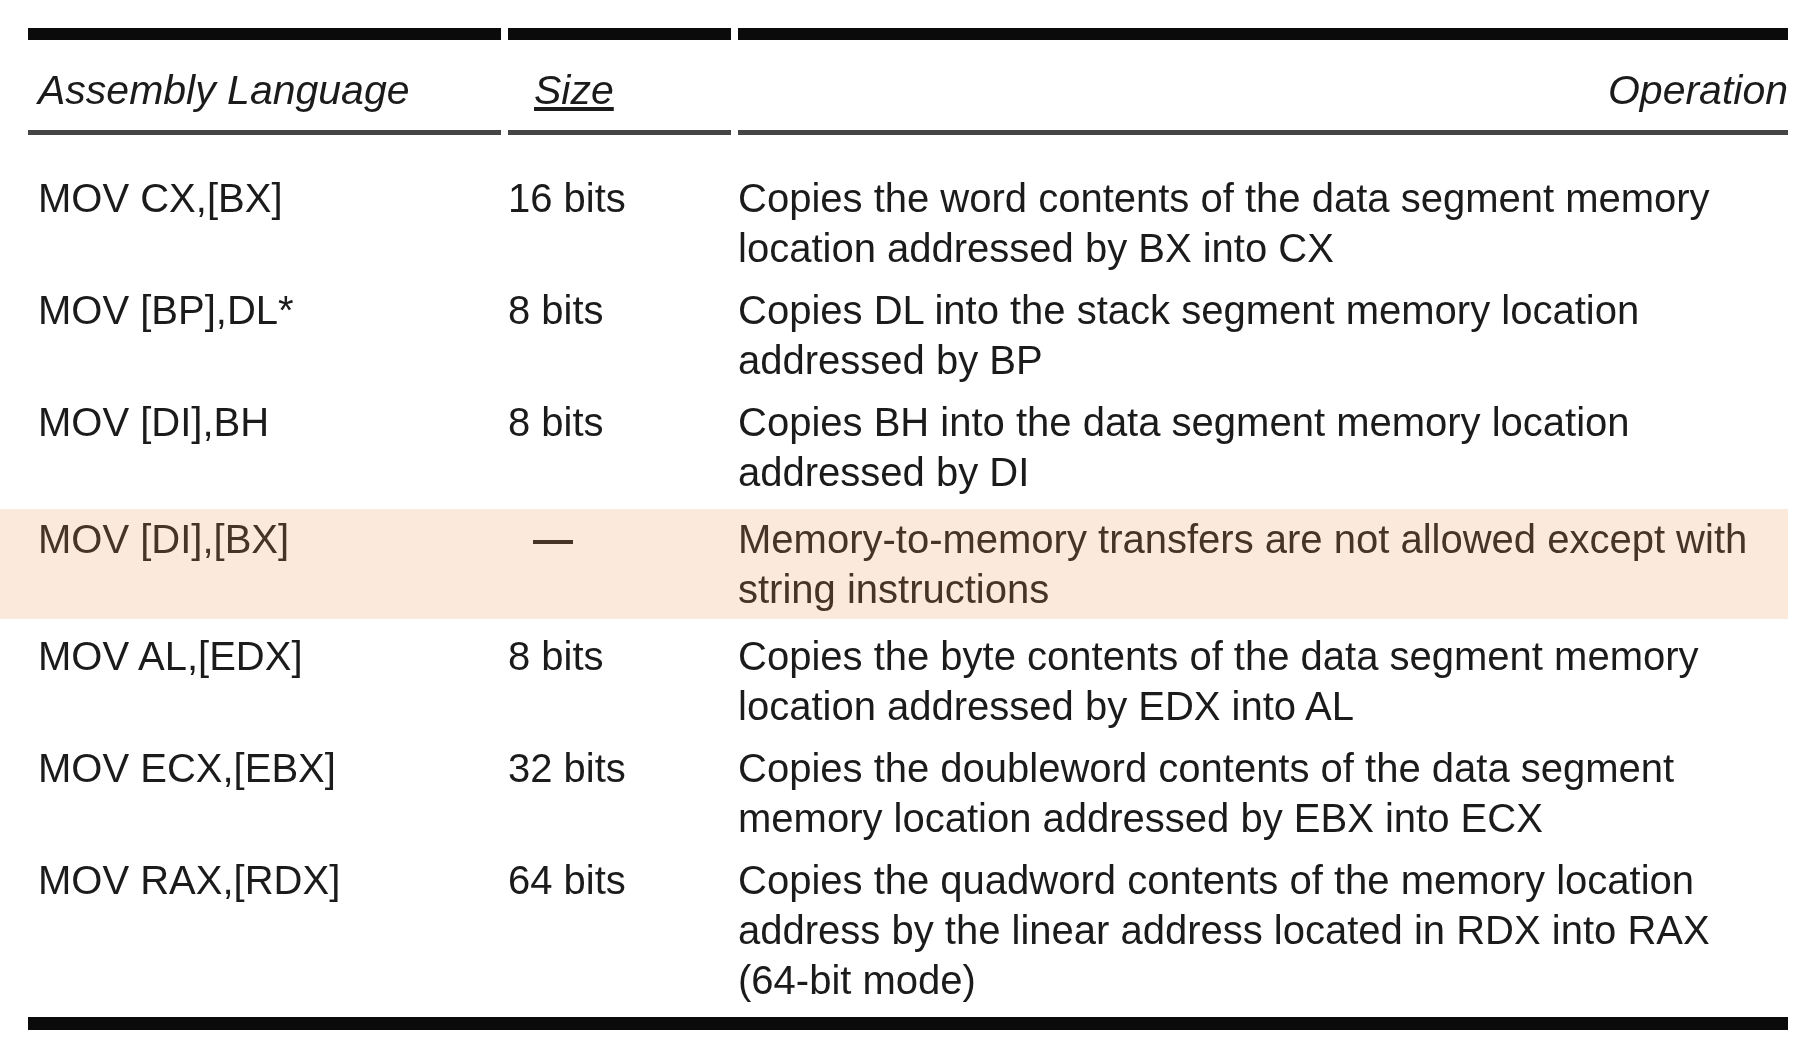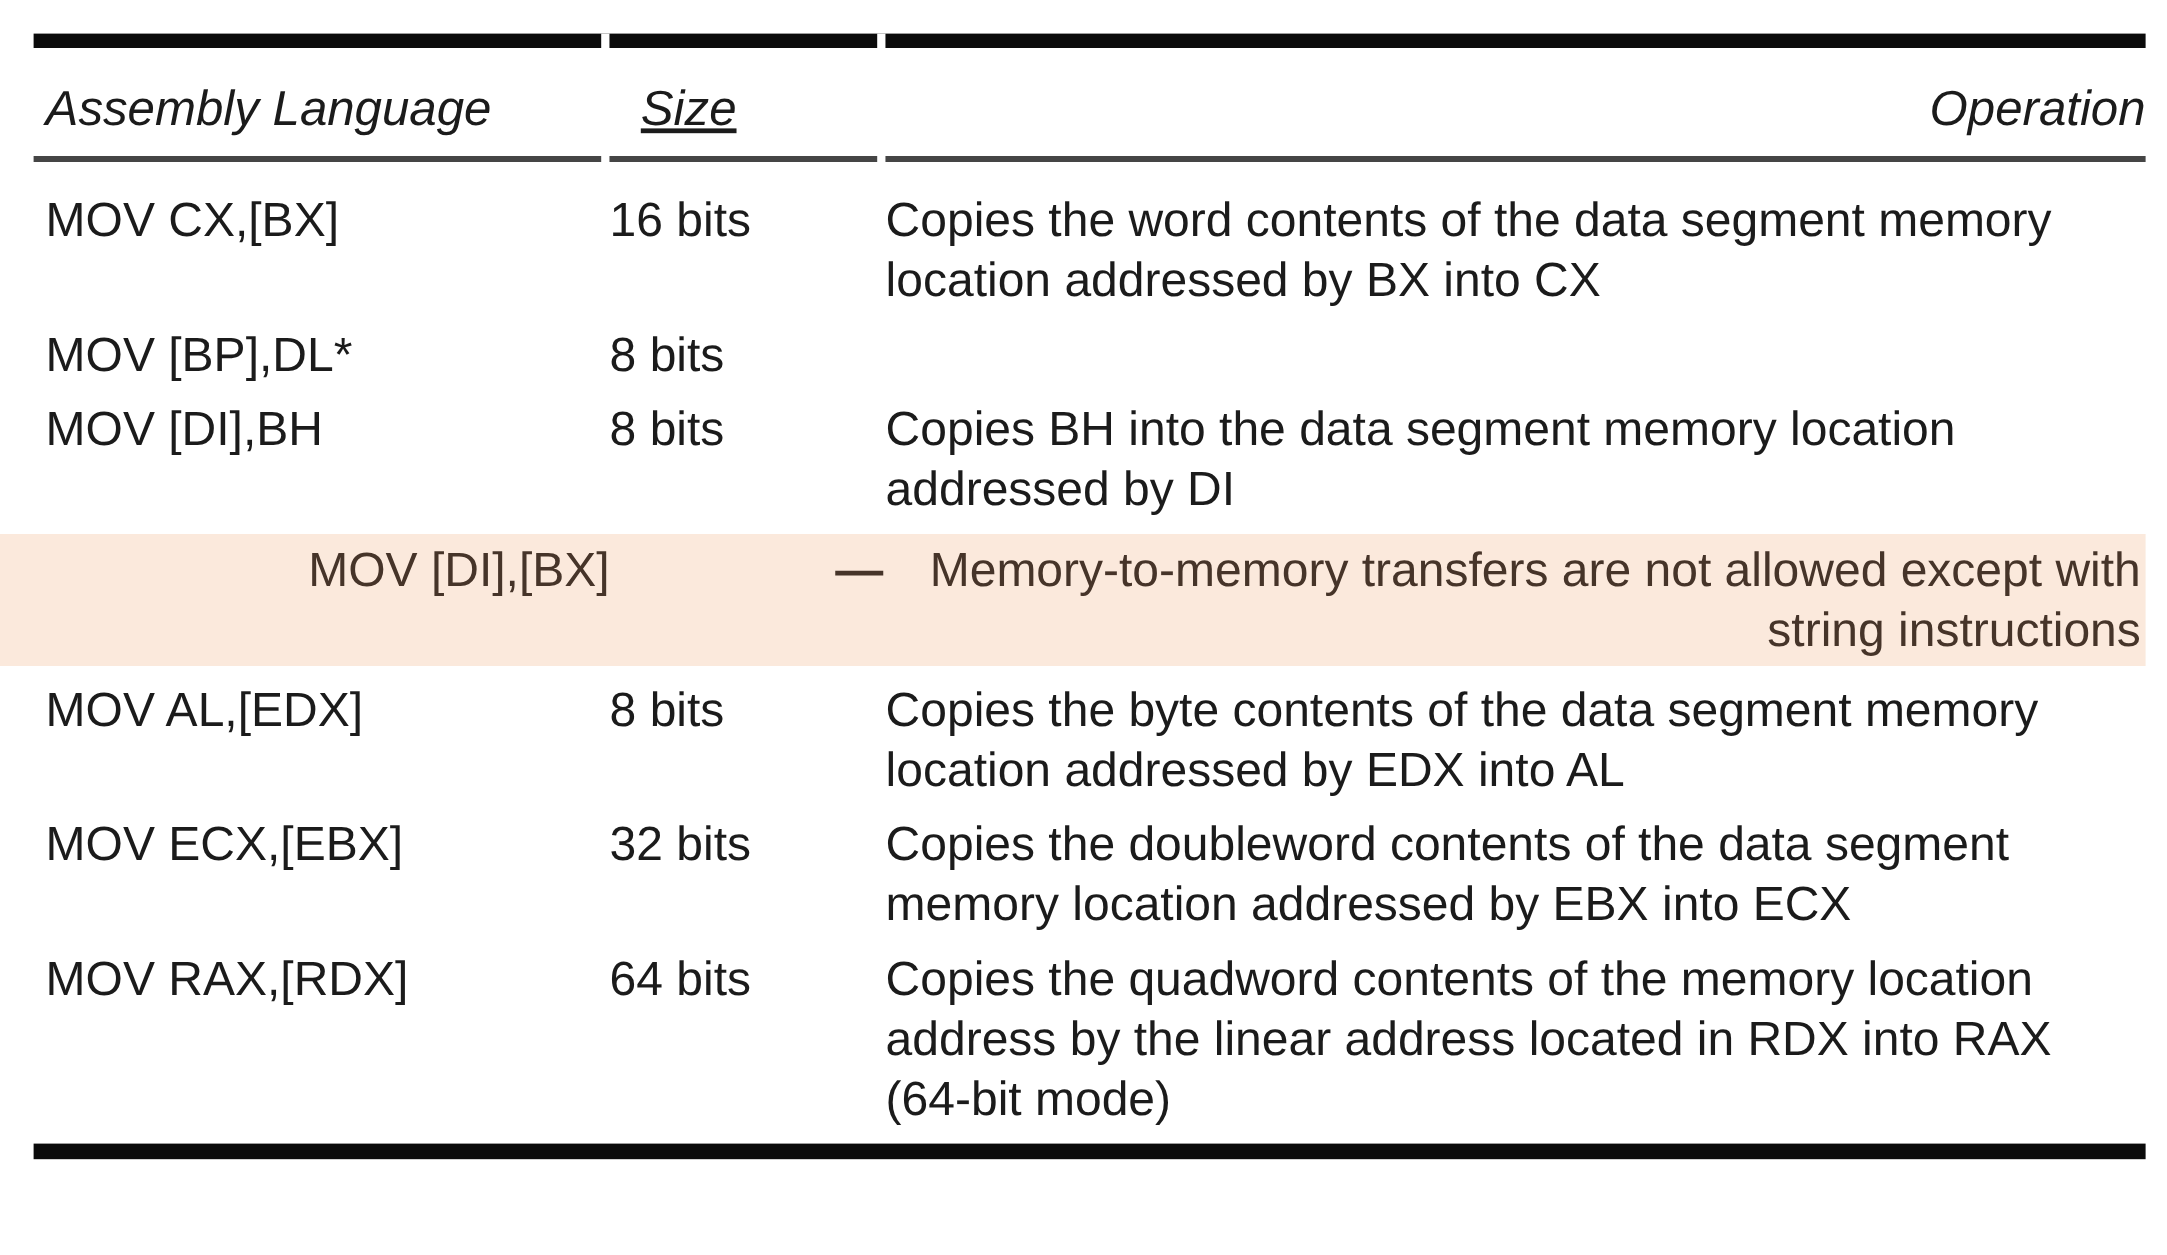--- a/index.html
+++ b/index.html
@@ -41,7 +41,7 @@
   .header-row .c2{ padding-left:26px;text-decoration:underline; }
   .header-row .c3{ text-align:right; }
 
-  .tbody{ padding-top:24px; }
+  .tbody{ padding-top:38px; }
   .row{
     font-size:40px; line-height:50px;
     margin-bottom:12px;

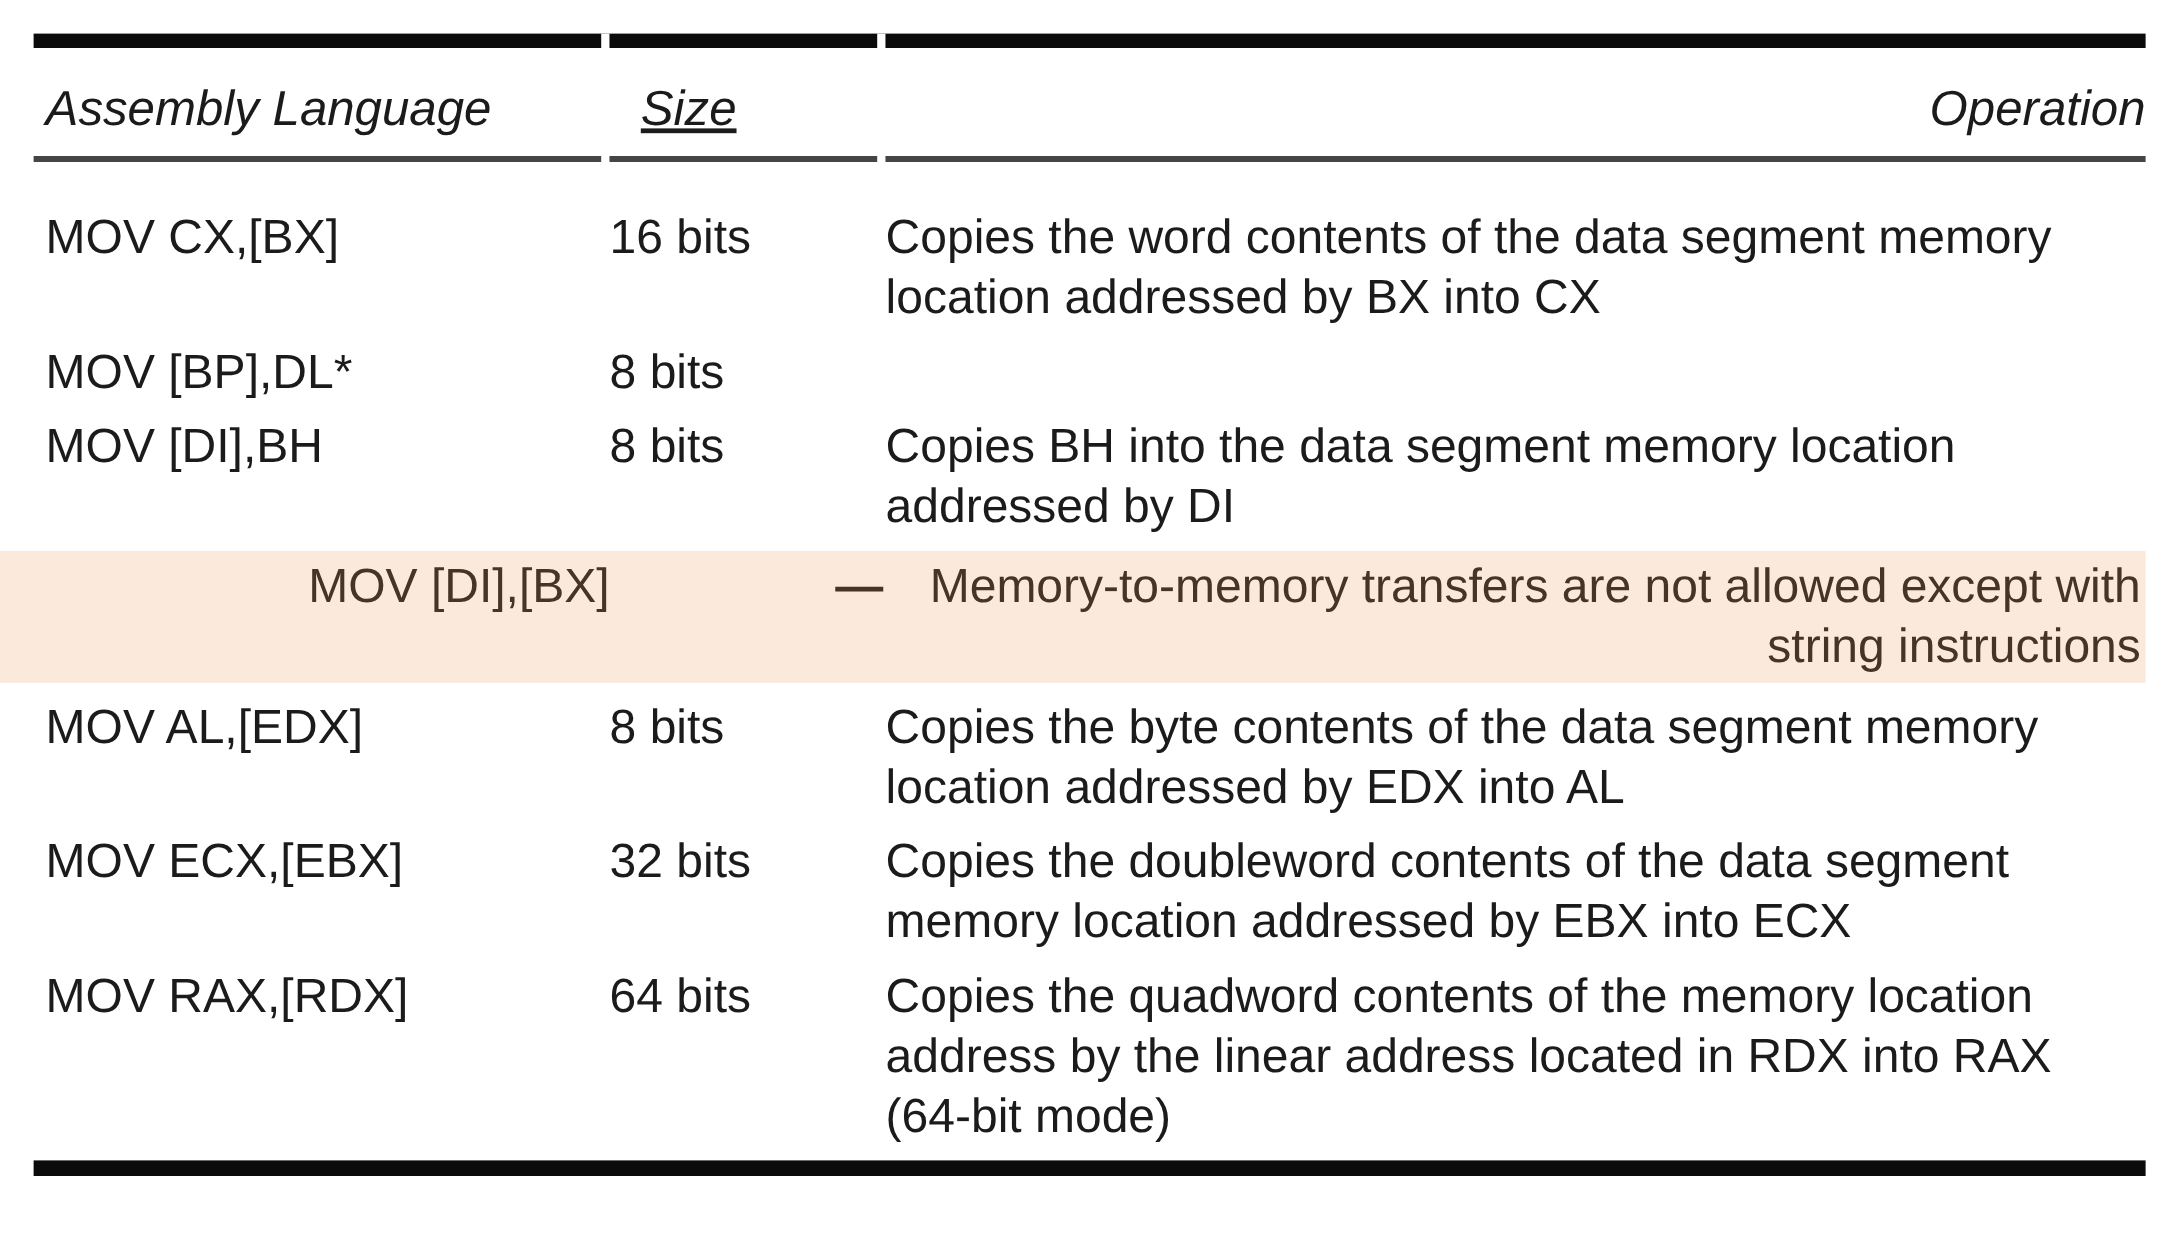--- a/index.html
+++ b/index.html
@@ -91,6 +91,7 @@
   <div class="grid row">
     <div class="c1">MOV [BP],DL*</div>
     <div class="c2">8 bits</div>
+    <div class="c3">Copies DL into the stack segment memory location addressed by BP</div>
   </div>
 
   <div class="grid row">

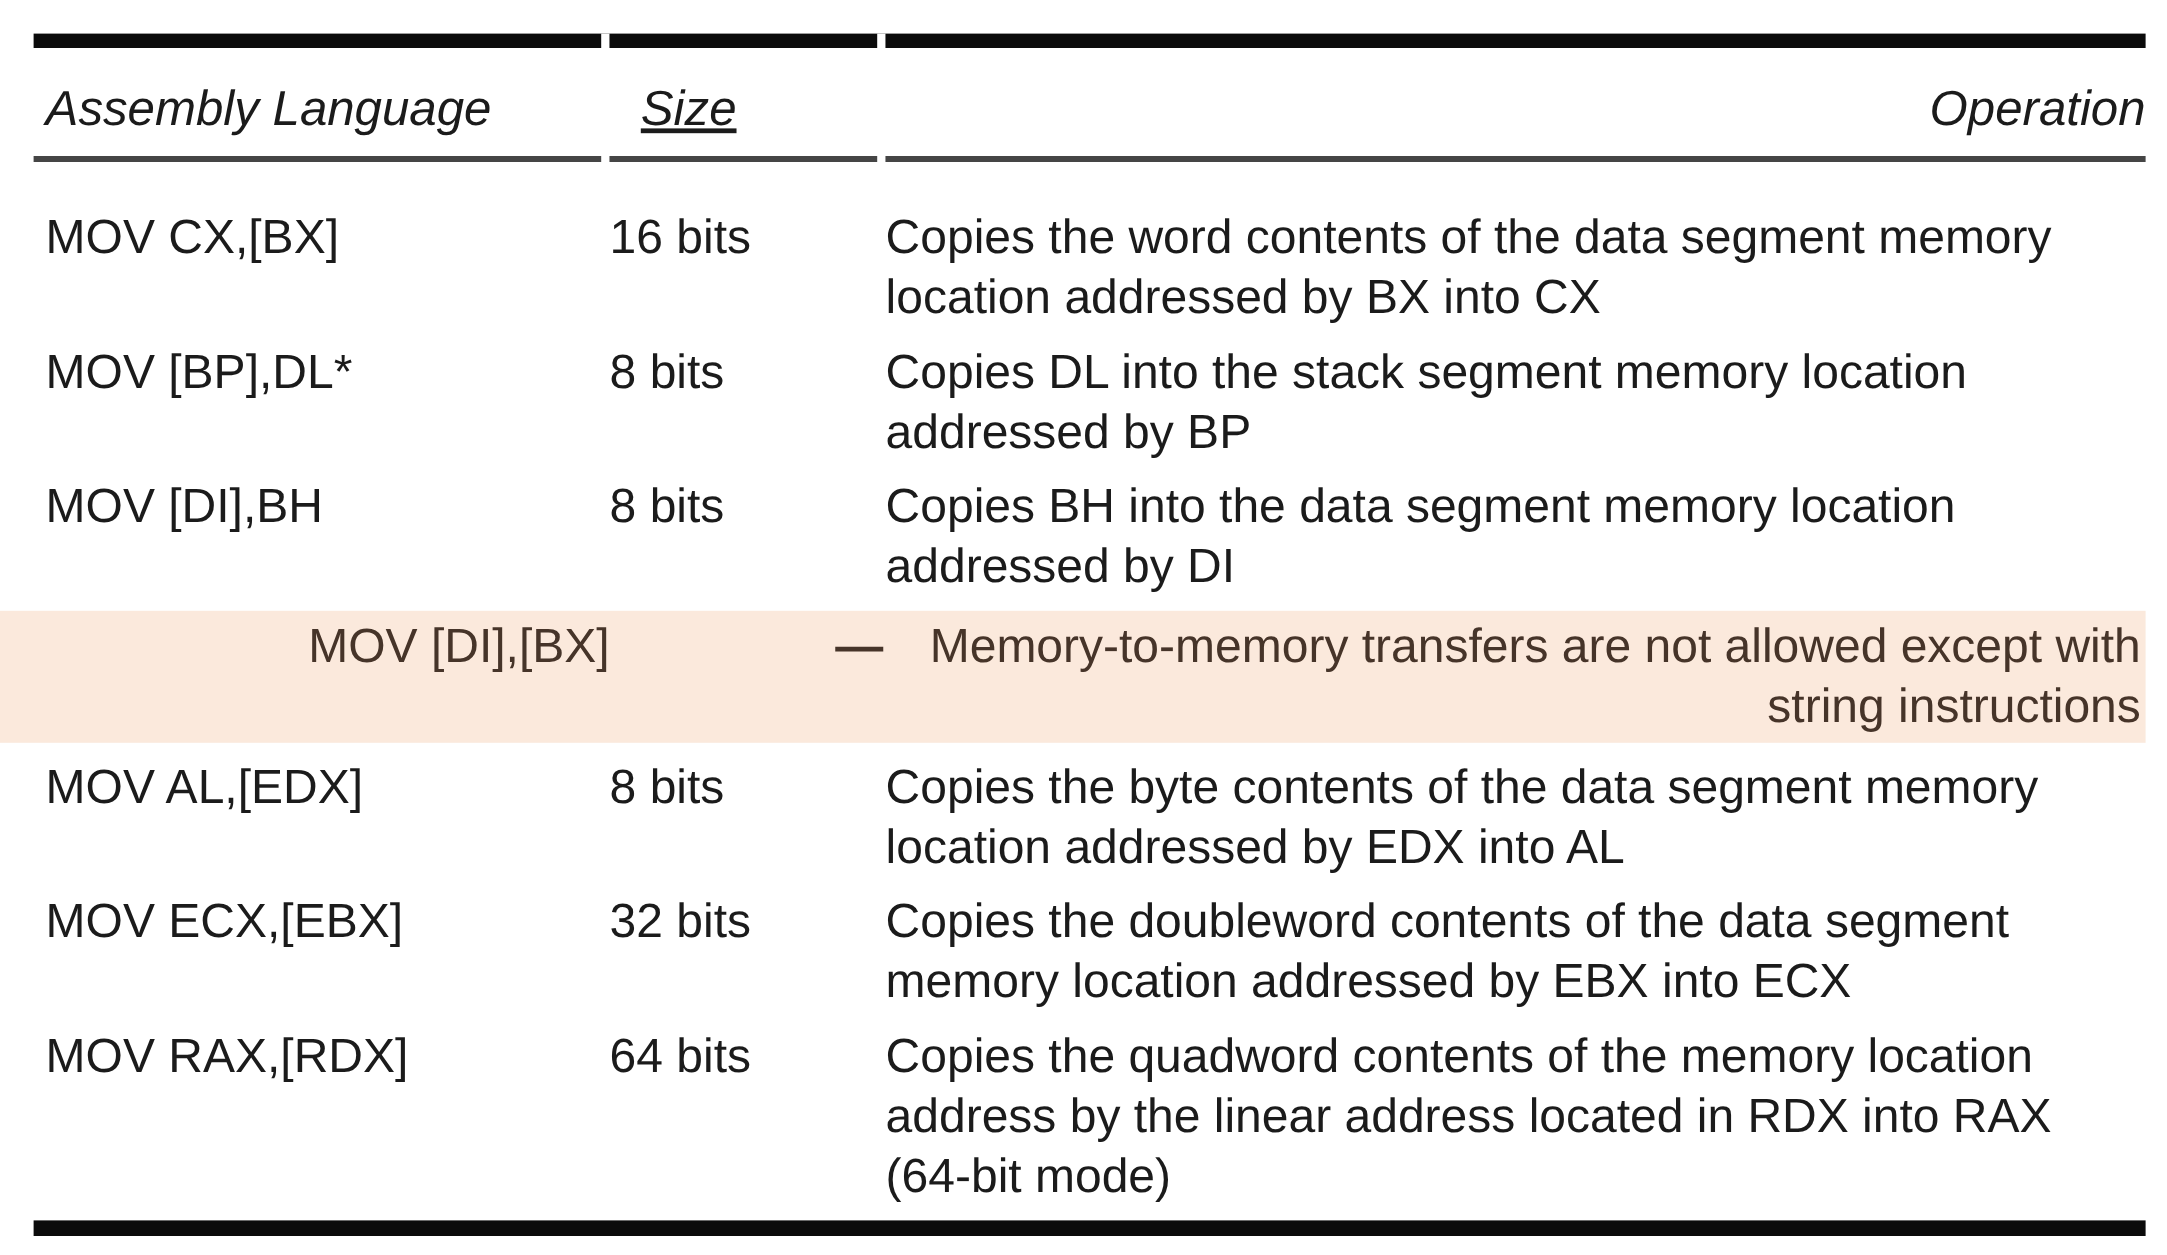--- a/index.html
+++ b/index.html
@@ -54,7 +54,6 @@
     color:var(--hl-text);
     margin-left:-28px;
     padding:5px 0 5px 28px;
-    text-align:right;
   }
   .row .c2.dash{ padding-left:25px; font-weight:600; letter-spacing:2px; }
 </style>

